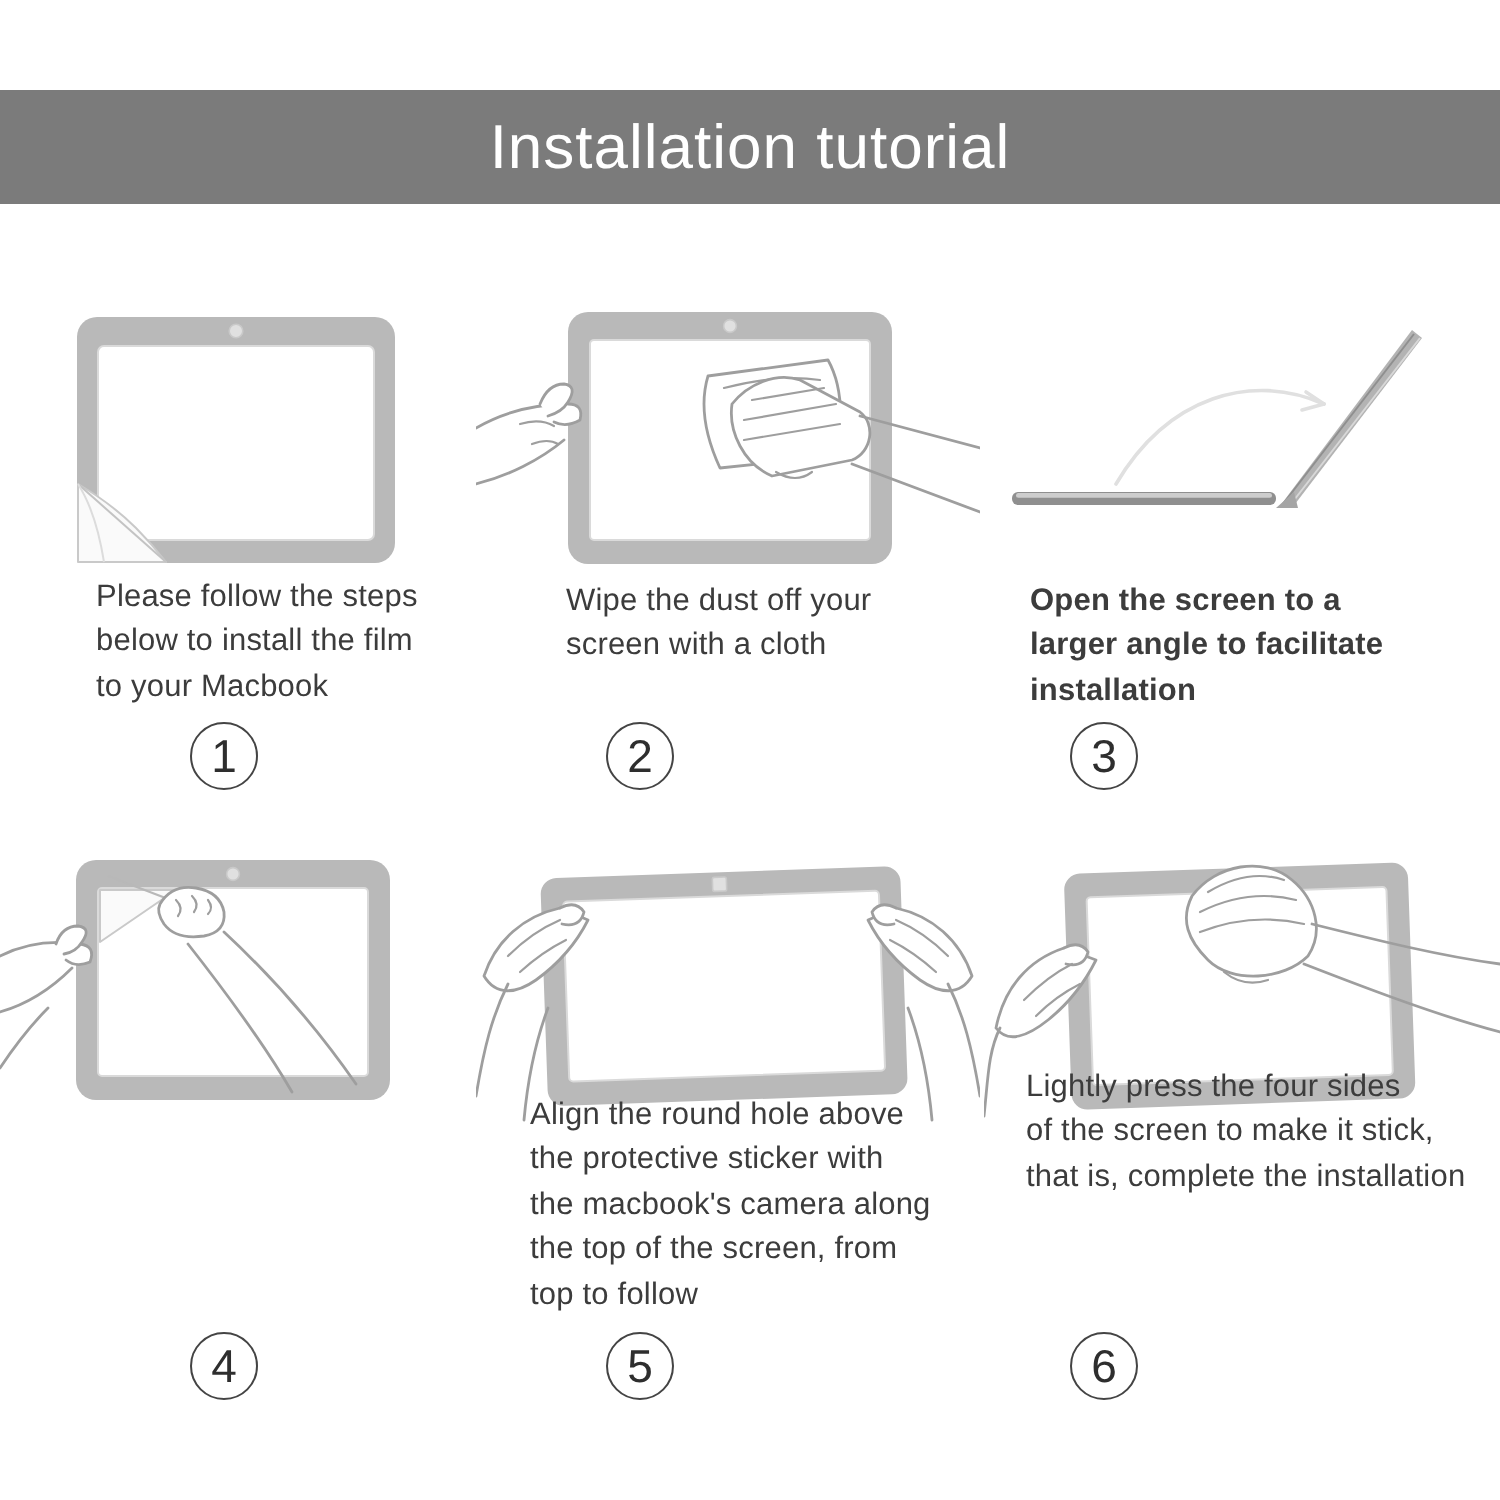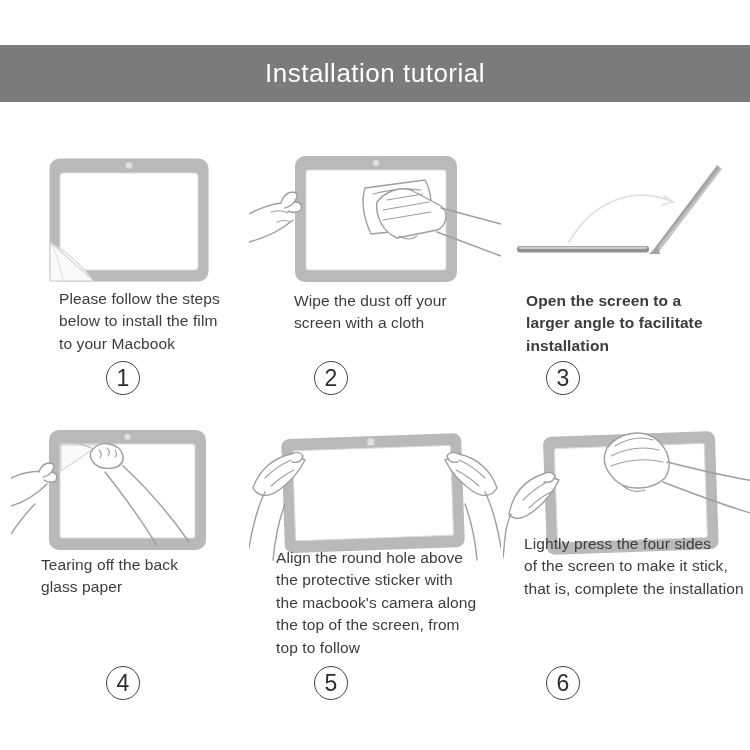--- a/index.html
+++ b/index.html
@@ -11,7 +11,7 @@
           font-family:"Liberation Sans",sans-serif;}
   .header{position:absolute;left:0;top:45px;width:750px;height:57px;background:var(--header-bg);
           display:flex;align-items:center;justify-content:center;}
-  .header span{color:var(--header-text);font-size:26px;letter-spacing:0.5px;}
+  .header span{color:var(--header-text);font-size:31px;letter-spacing:0.5px;}
   .step{position:absolute;margin-left:11px;}
   .ill{position:absolute;}
   .step-text{position:absolute;font-size:15.5px;line-height:22.4px;color:var(--text-color);

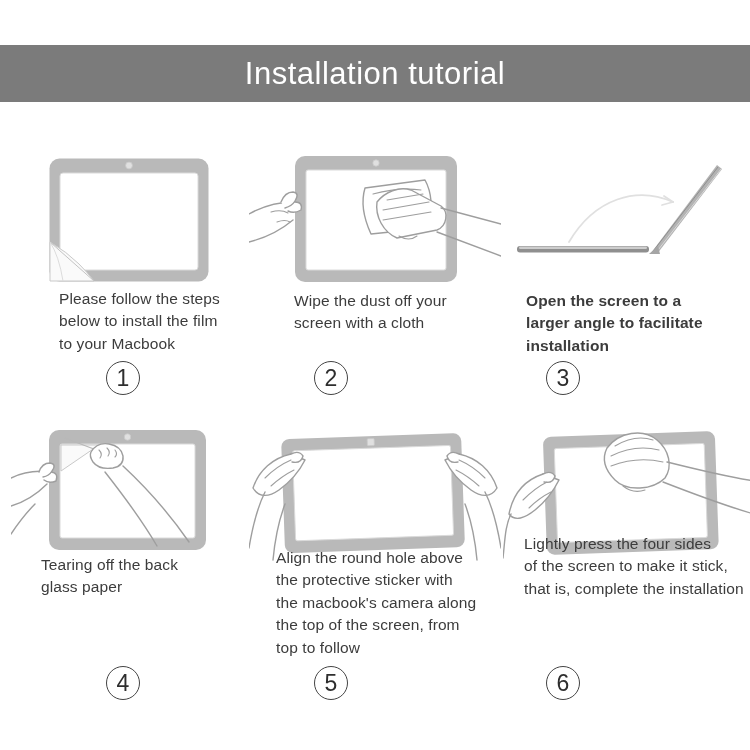--- a/index.html
+++ b/index.html
@@ -12,7 +12,7 @@
   .header{position:absolute;left:0;top:45px;width:750px;height:57px;background:var(--header-bg);
           display:flex;align-items:center;justify-content:center;}
   .header span{color:var(--header-text);font-size:31px;letter-spacing:0.5px;}
-  .step{position:absolute;margin-left:11px;}
+  .step{position:absolute;}
   .ill{position:absolute;}
   .step-text{position:absolute;font-size:15.5px;line-height:22.4px;color:var(--text-color);
              white-space:pre-line;letter-spacing:0.1px;}

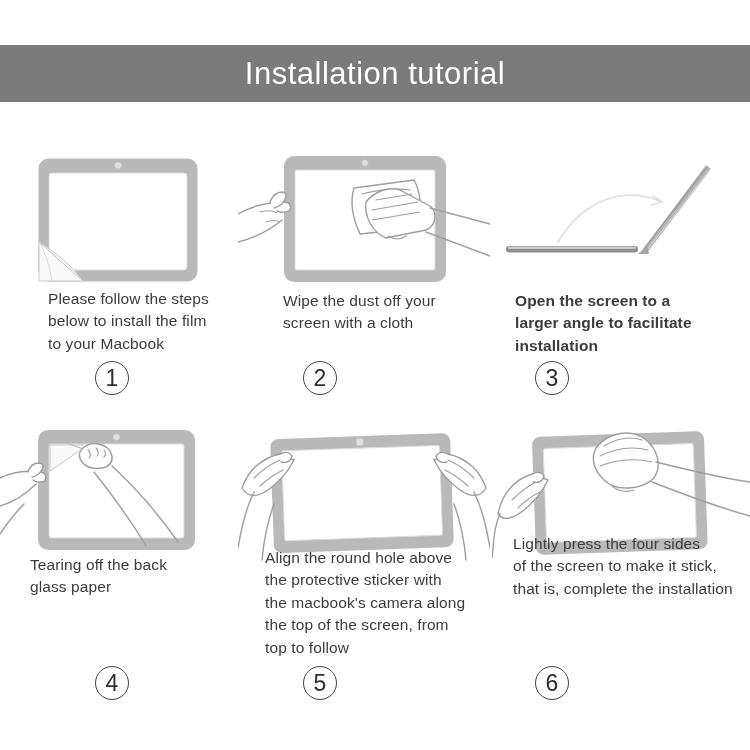--- a/index.html
+++ b/index.html
@@ -146,8 +146,6 @@
         <path class="hl" d="M0 112 C8 100 16 90 24 82"></path>
       </g>
     </svg>
-    <div class="step-text" style="left:30px;top:134px;width:190px;">Tearing off the back
-glass paper</div>
     <div class="step-num" style="left:95px;top:246px;">
       <span>4</span>
     </div>

